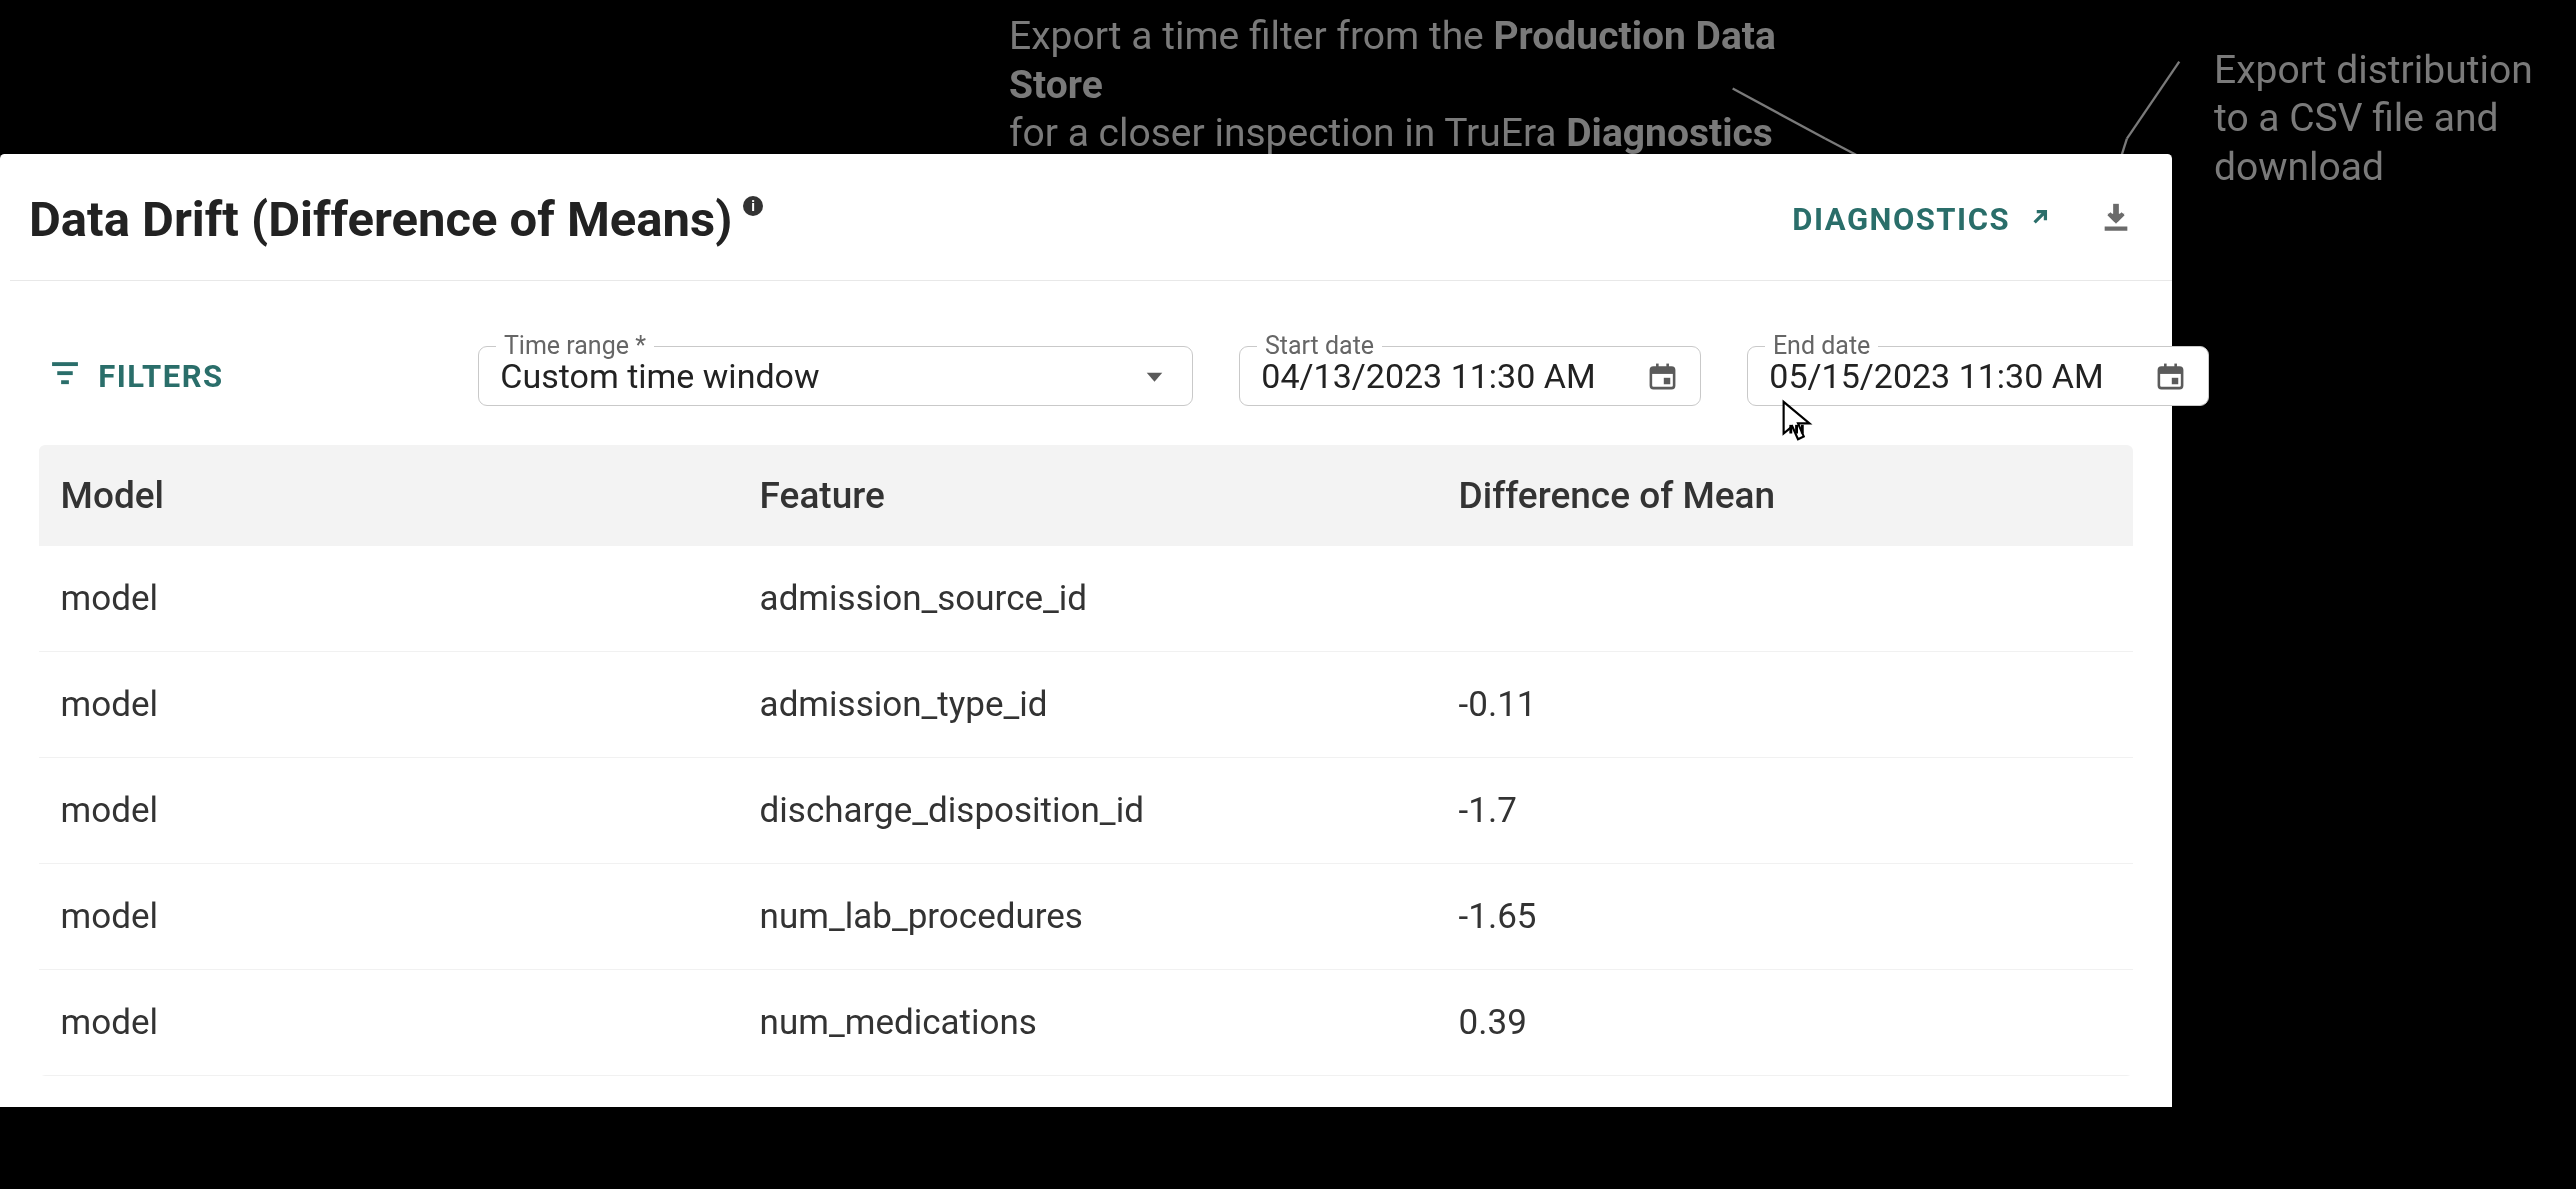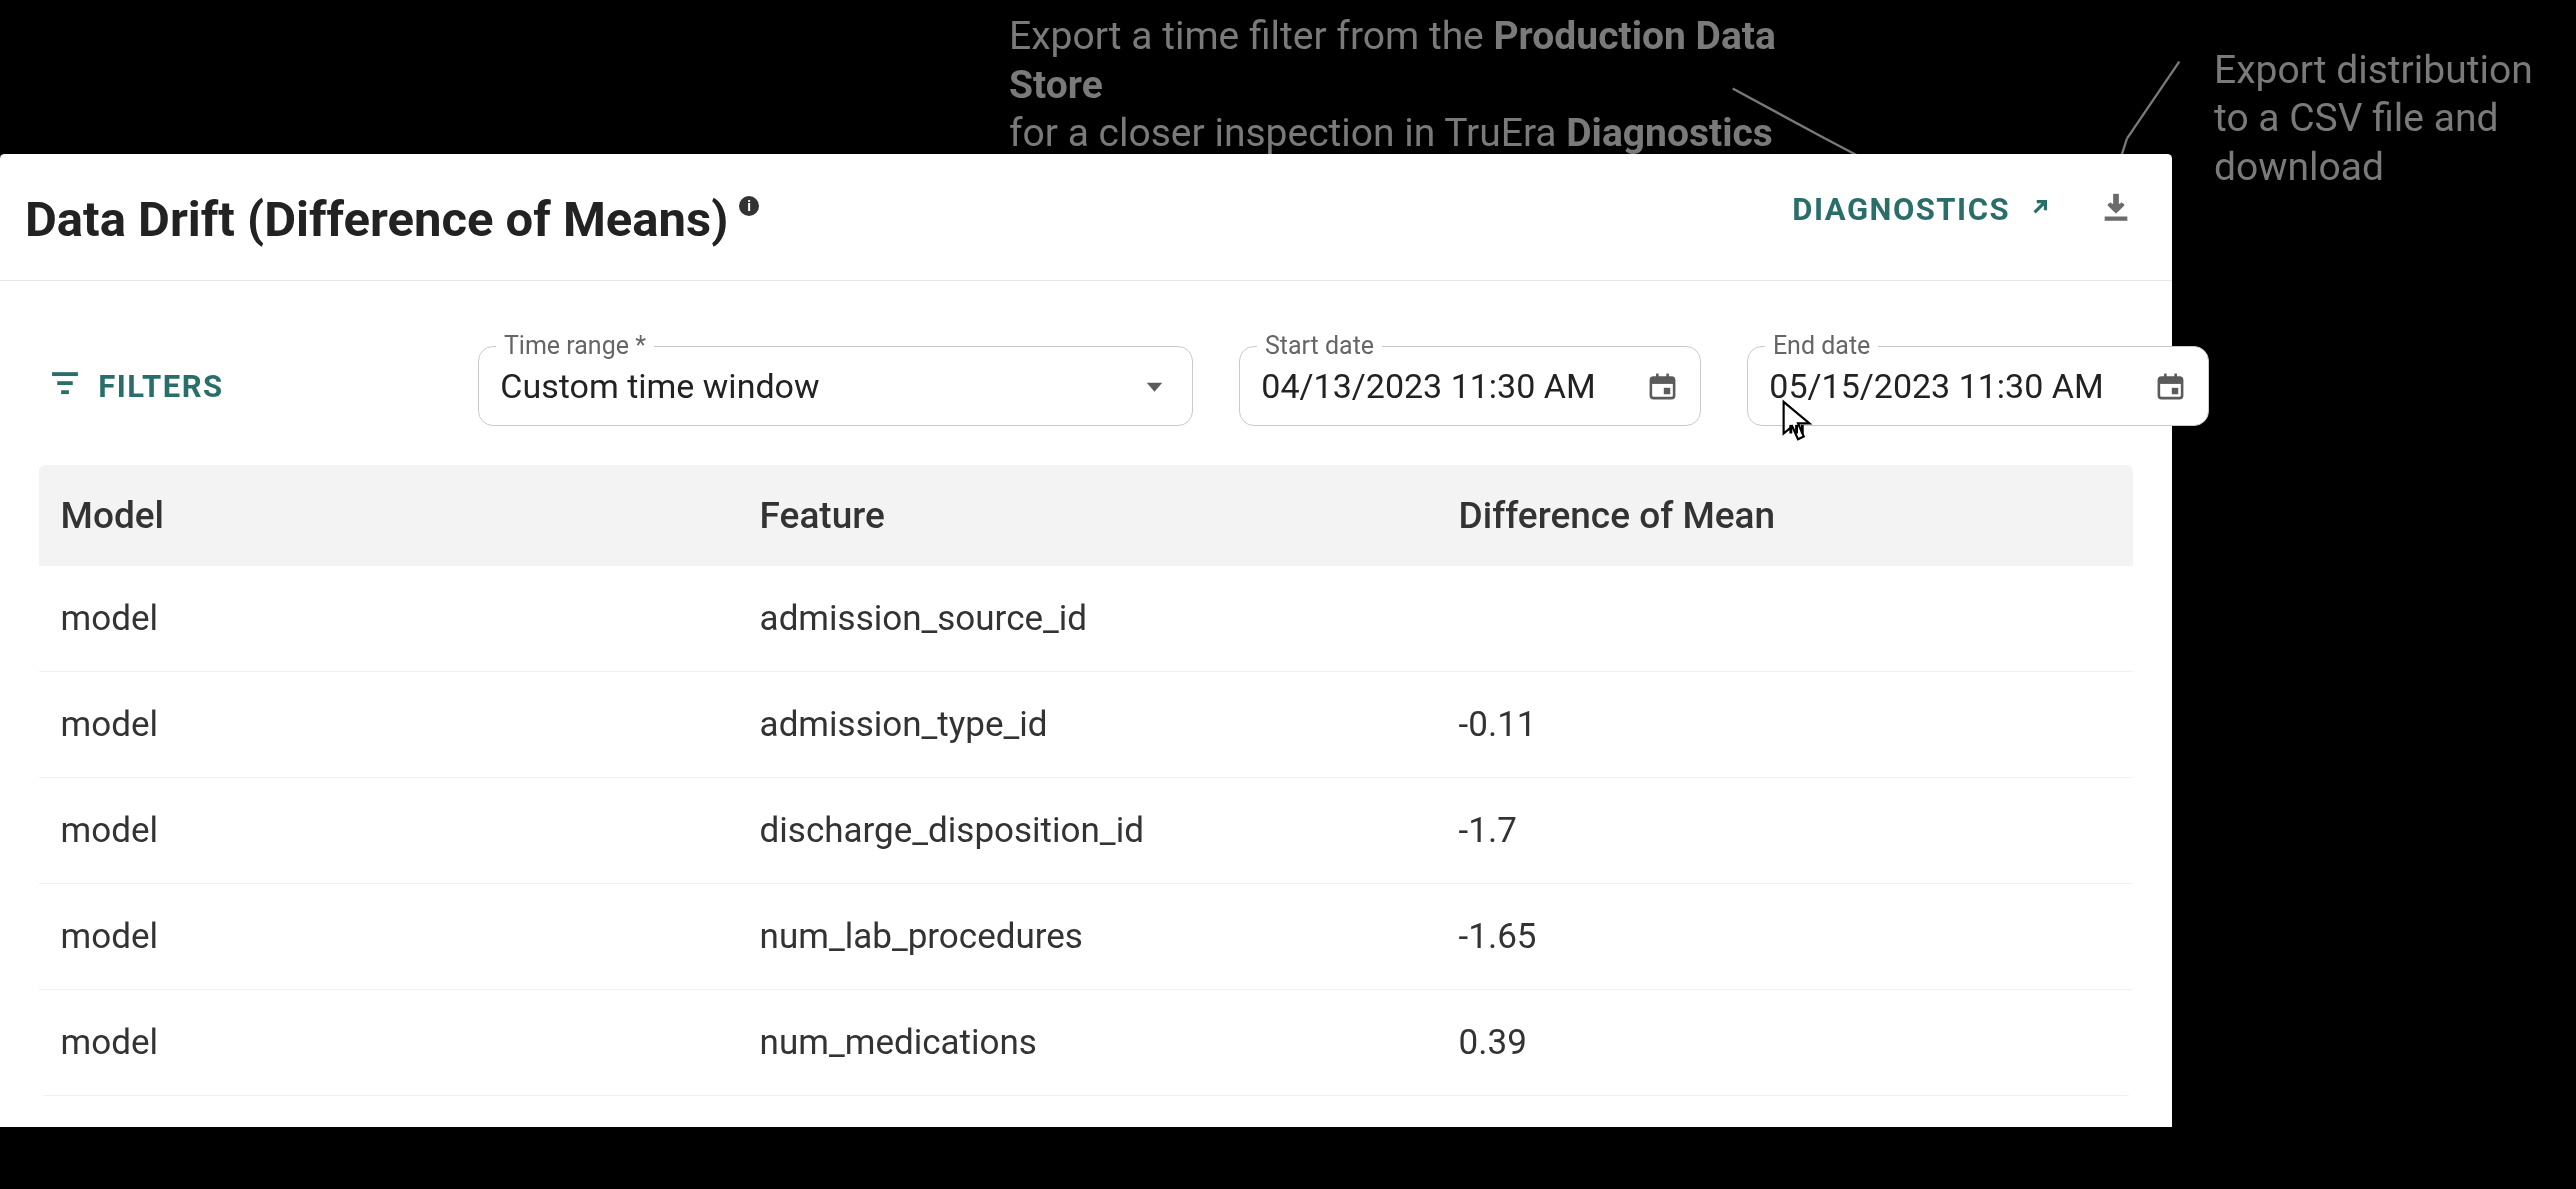--- a/index.html
+++ b/index.html
@@ -68,10 +68,11 @@
 
   .panel-header {
     display: flex;
-    align-items: flex-start;
+    align-items: center;
     justify-content: space-between;
-    padding: 37px 39px 32px 25px;
+    padding: 37px 39px 32px 19px;
     border-bottom: 1.5px solid #e8e8e8;
+    margin-left: 10px;
   }
   .panel-title-wrap {
     display: flex;

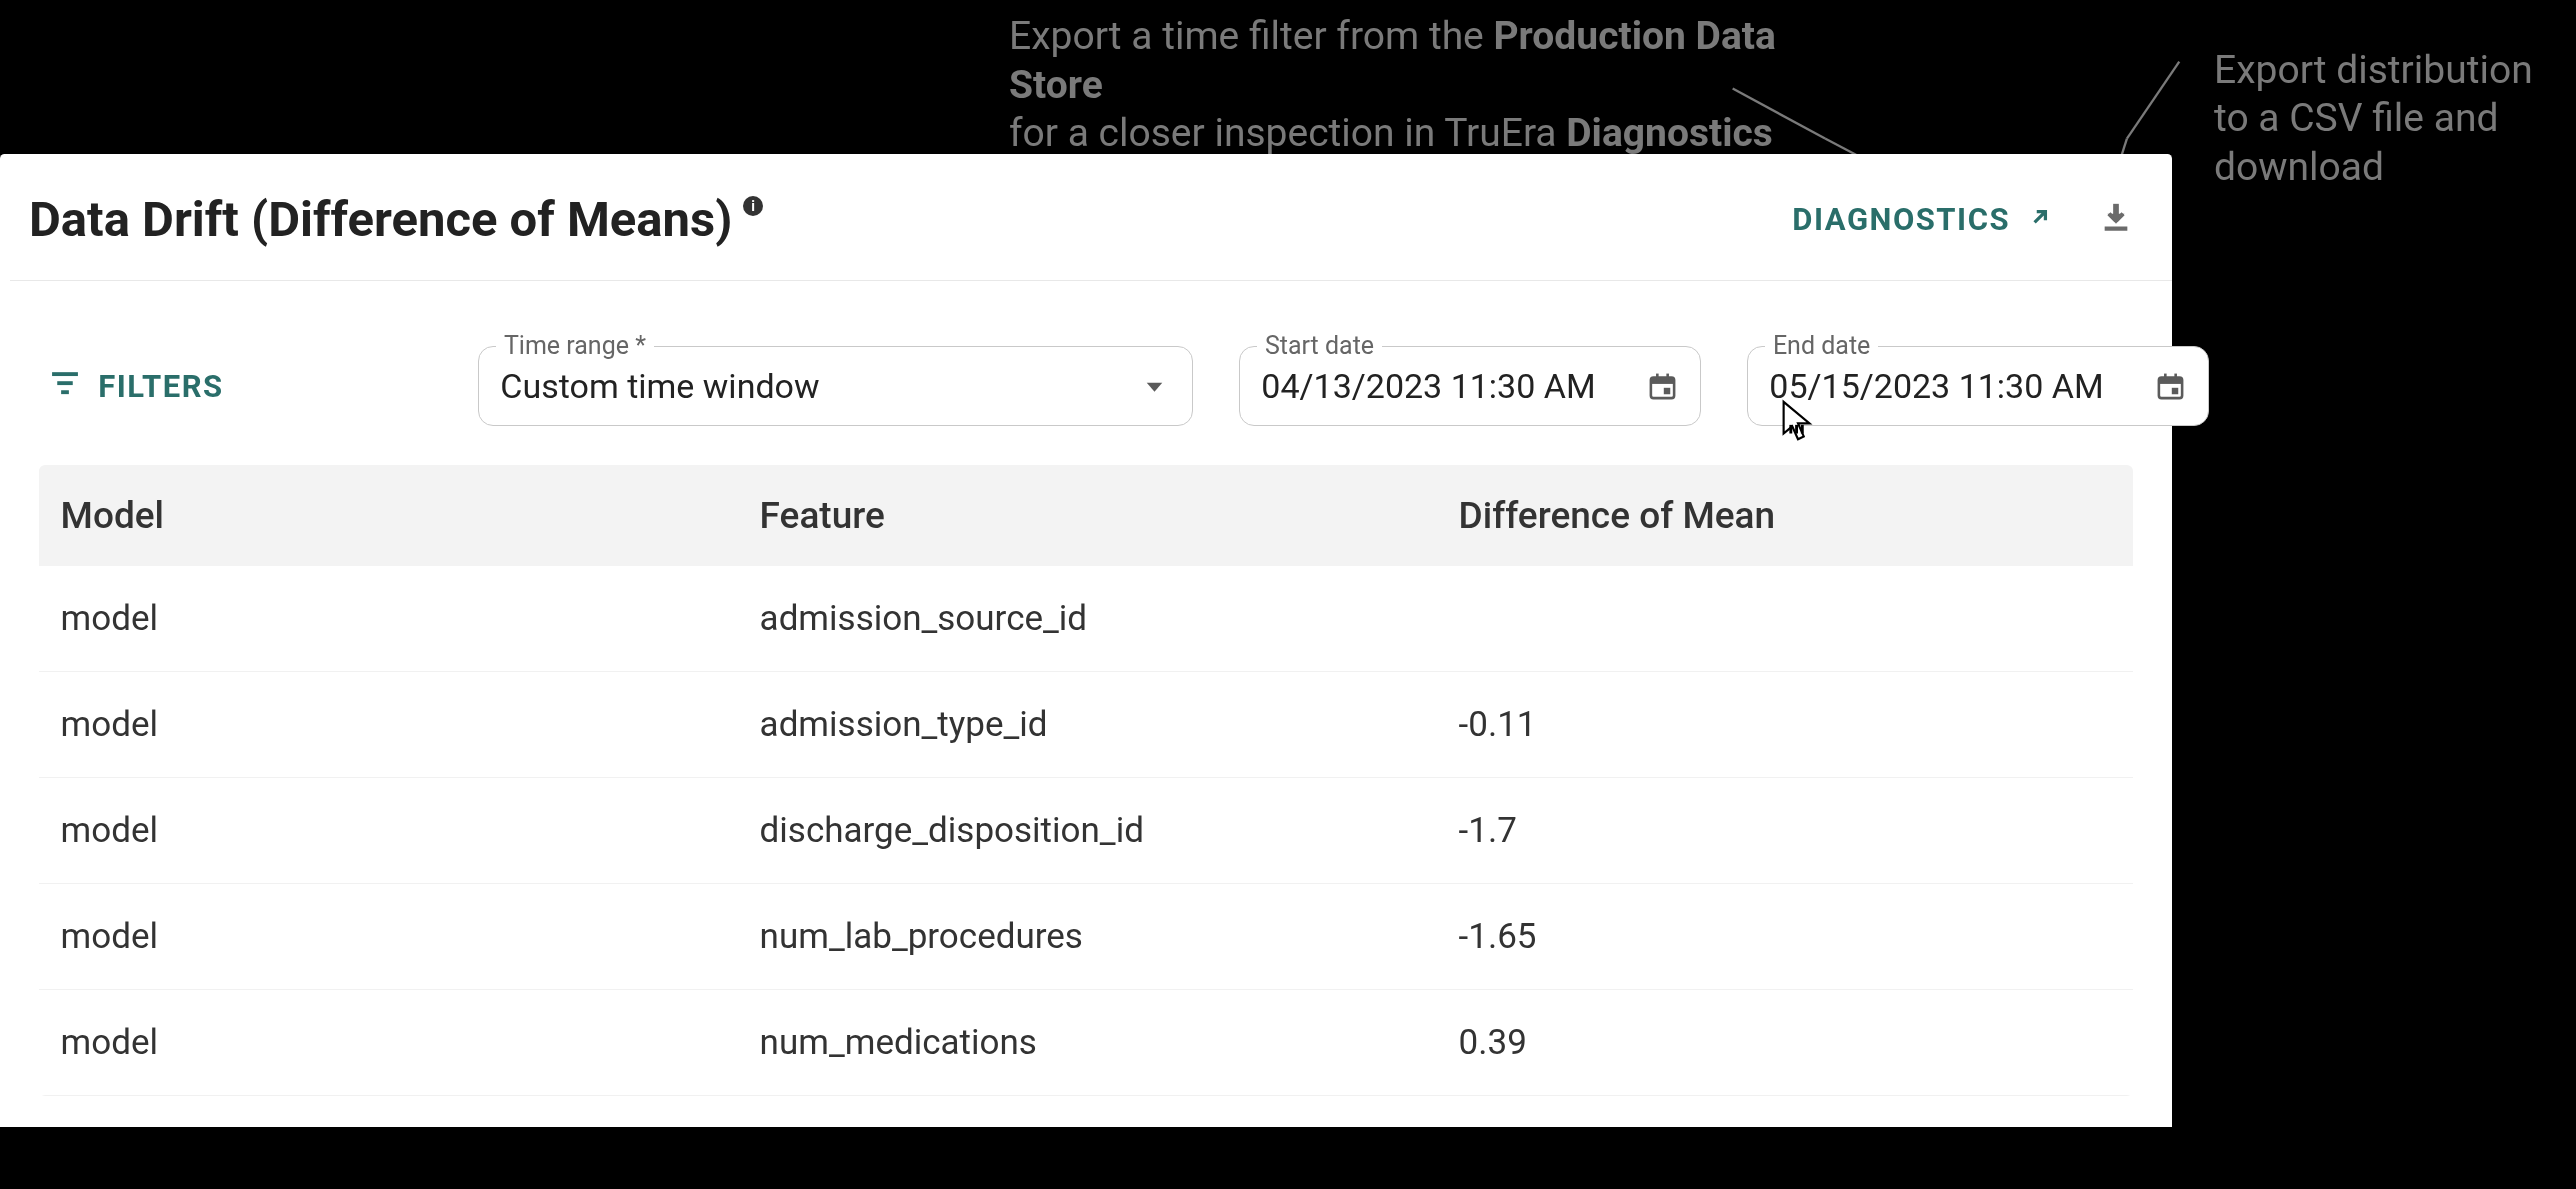--- a/index.html
+++ b/index.html
@@ -168,13 +168,13 @@
   }
   .field {
     border: 1.5px solid #c9c9c9;
-    border-radius: 15px;
+    border-radius: 9px;
     background: #fff;
     display: flex;
     align-items: center;
     justify-content: space-between;
     padding: 0 21.6px;
-    height: 80px;
+    height: 60px;
     gap: 20px;
   }
   .field.time-range {

